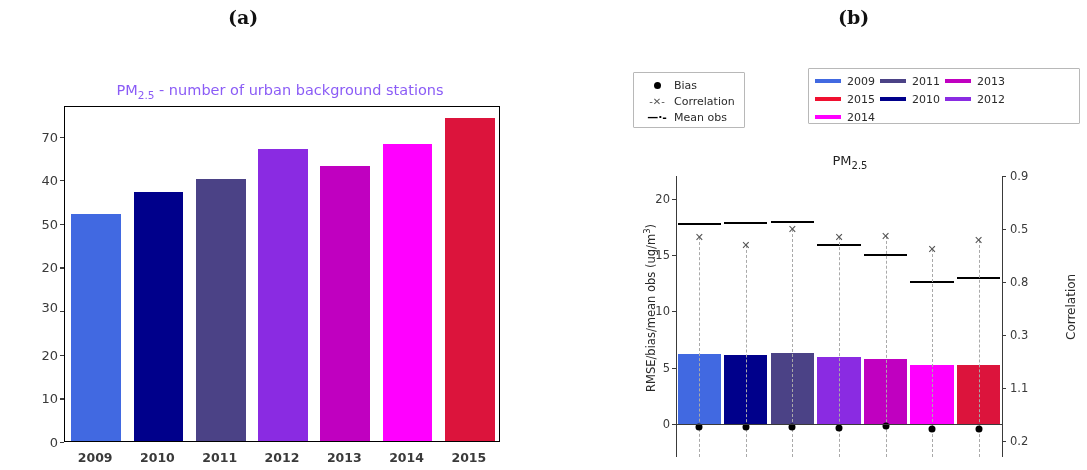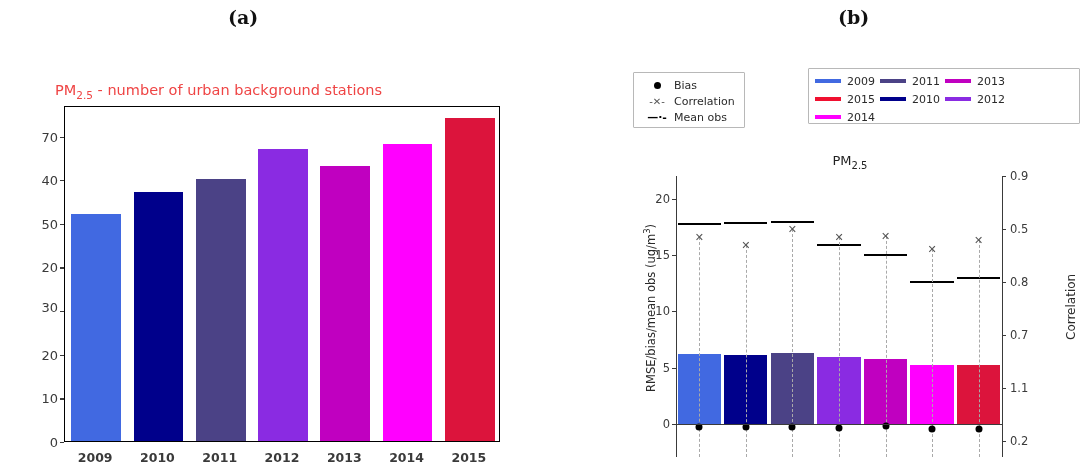--- a/index.html
+++ b/index.html
@@ -11,8 +11,8 @@
 
   
   #panelA{position:absolute;left:0;top:60;}
-  .a-title{position:absolute;left:55px;top:82px;width:450px;
-           font-size:14.5px;color:#ef4444;white-space:nowrap;}
+  .a-title{position:absolute;left:55px;top:82px;width:450px;text-align:center;
+           font-size:14.5px;color:#8b5cf6;white-space:nowrap;}
   .a-frame{position:absolute;left:64px;top:106px;width:436px;height:336px;
            border:1.1px solid #000;box-sizing:border-box;background:#fff;}
   .a-ticklabel{position:absolute;right:0;font-size:13px;color:#3a3a3a;

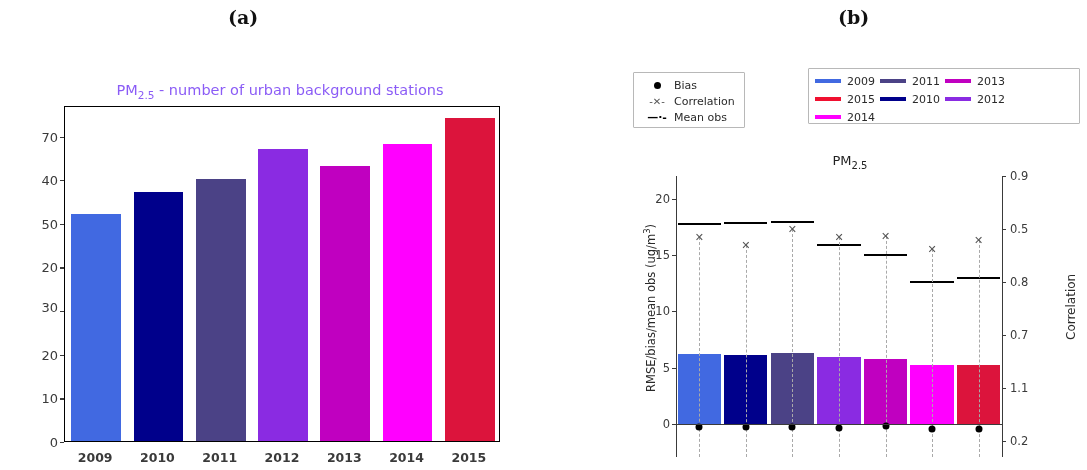--- a/index.html
+++ b/index.html
@@ -225,7 +225,7 @@
       <div class="b-tm" style="left: 1002px; top: 441px;"></div>
       <div class="b-tl" style="left: 1010px; top: 388px;">1.1</div>
       <div class="b-tm" style="left: 1002px; top: 388px;"></div>
-      <div class="b-tl" style="left: 1010px; top: 335px;">0.7</div>
+      <div class="b-tl" style="left: 1010px; top: 335px;">0.3</div>
       <div class="b-tm" style="left: 1002px; top: 335px;"></div>
       <div class="b-tl" style="left: 1010px; top: 282px;">0.8</div>
       <div class="b-tm" style="left: 1002px; top: 282px;"></div>

